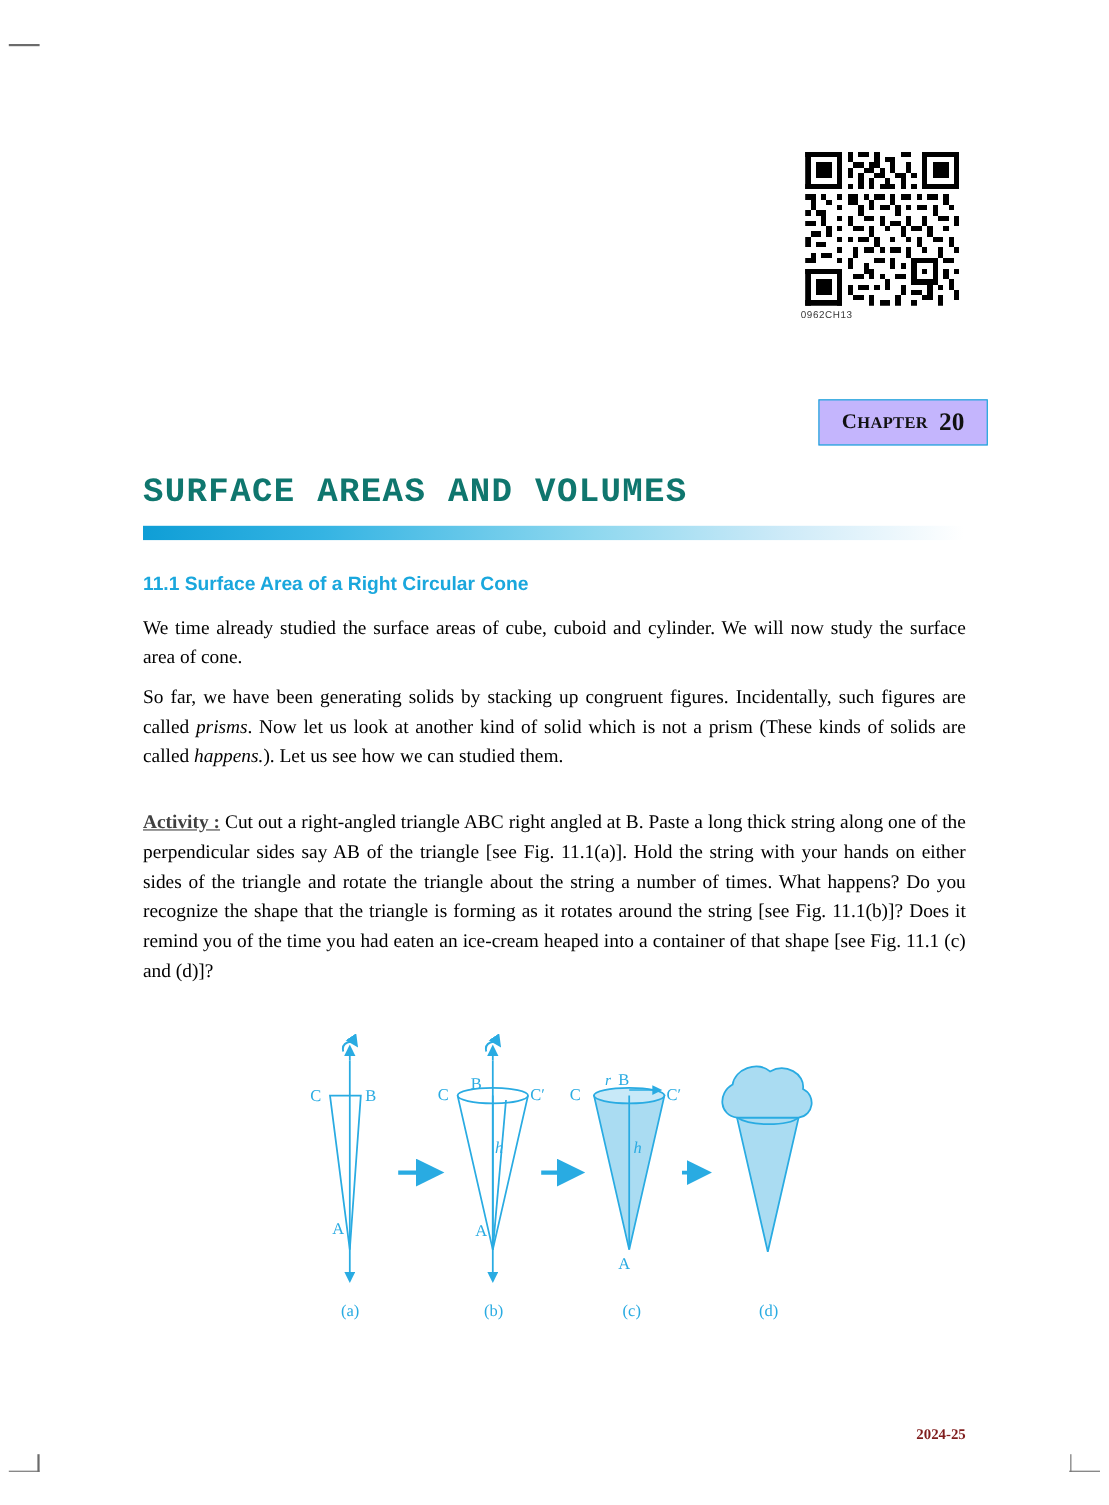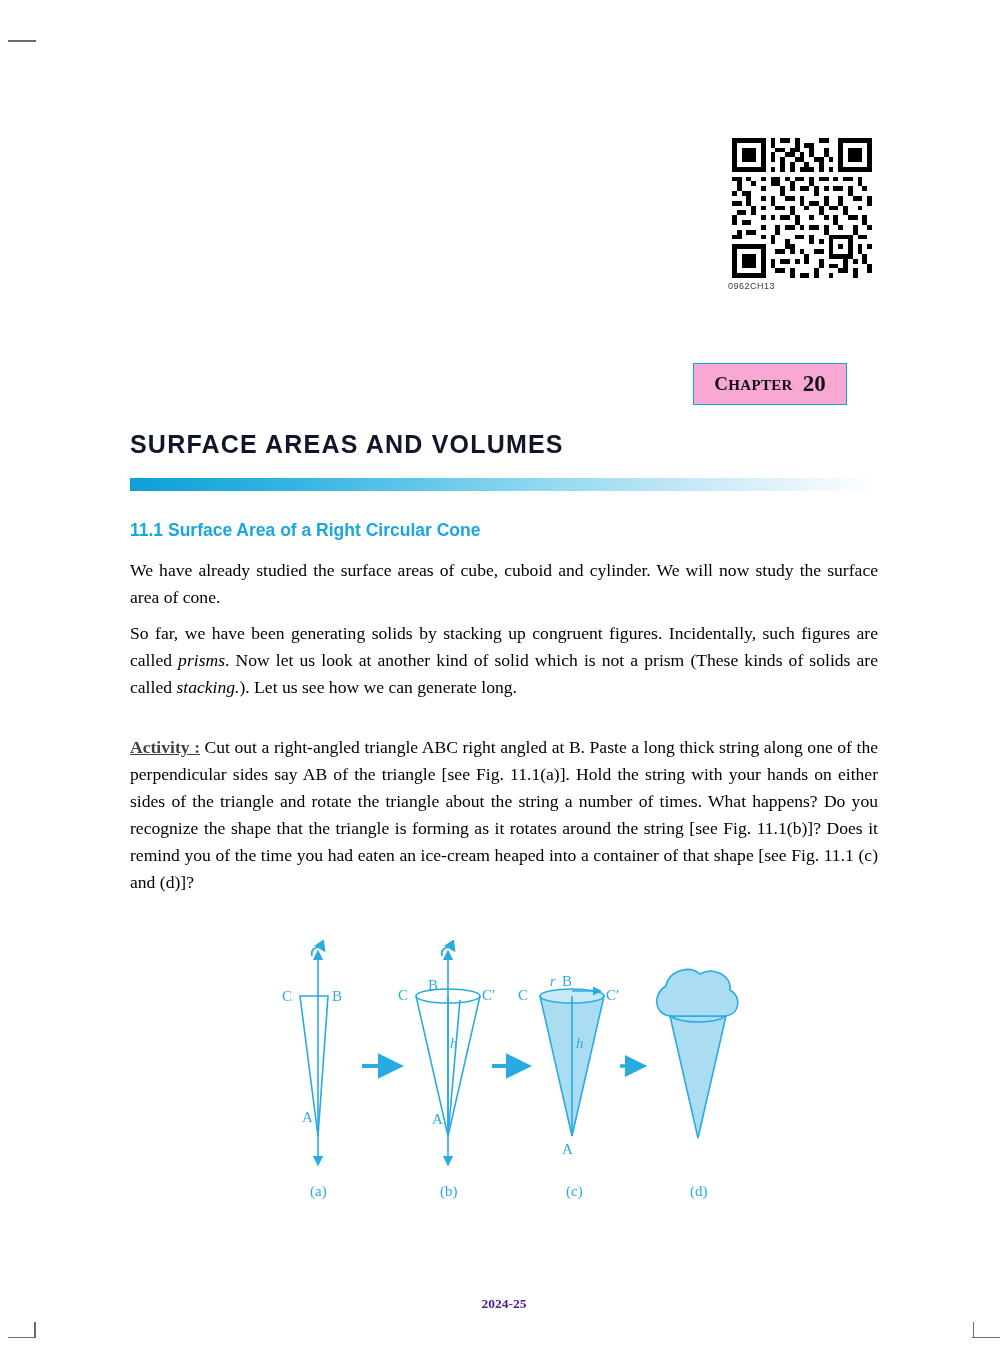--- a/index.html
+++ b/index.html
@@ -56,7 +56,7 @@
   
   .chapter-badge {
     position: absolute;
-    left: 693px;
+    left: 744px;
     top: 363px;
     width: 152px;
     height: 40px;
@@ -65,7 +65,7 @@
     align-items: center;
     justify-content: center;
     gap: 10px;
-    background: #f9a8d4;
+    background: #c4b5fd;
   }
   .chapter-badge .word {
     font-family: "Liberation Serif", serif;

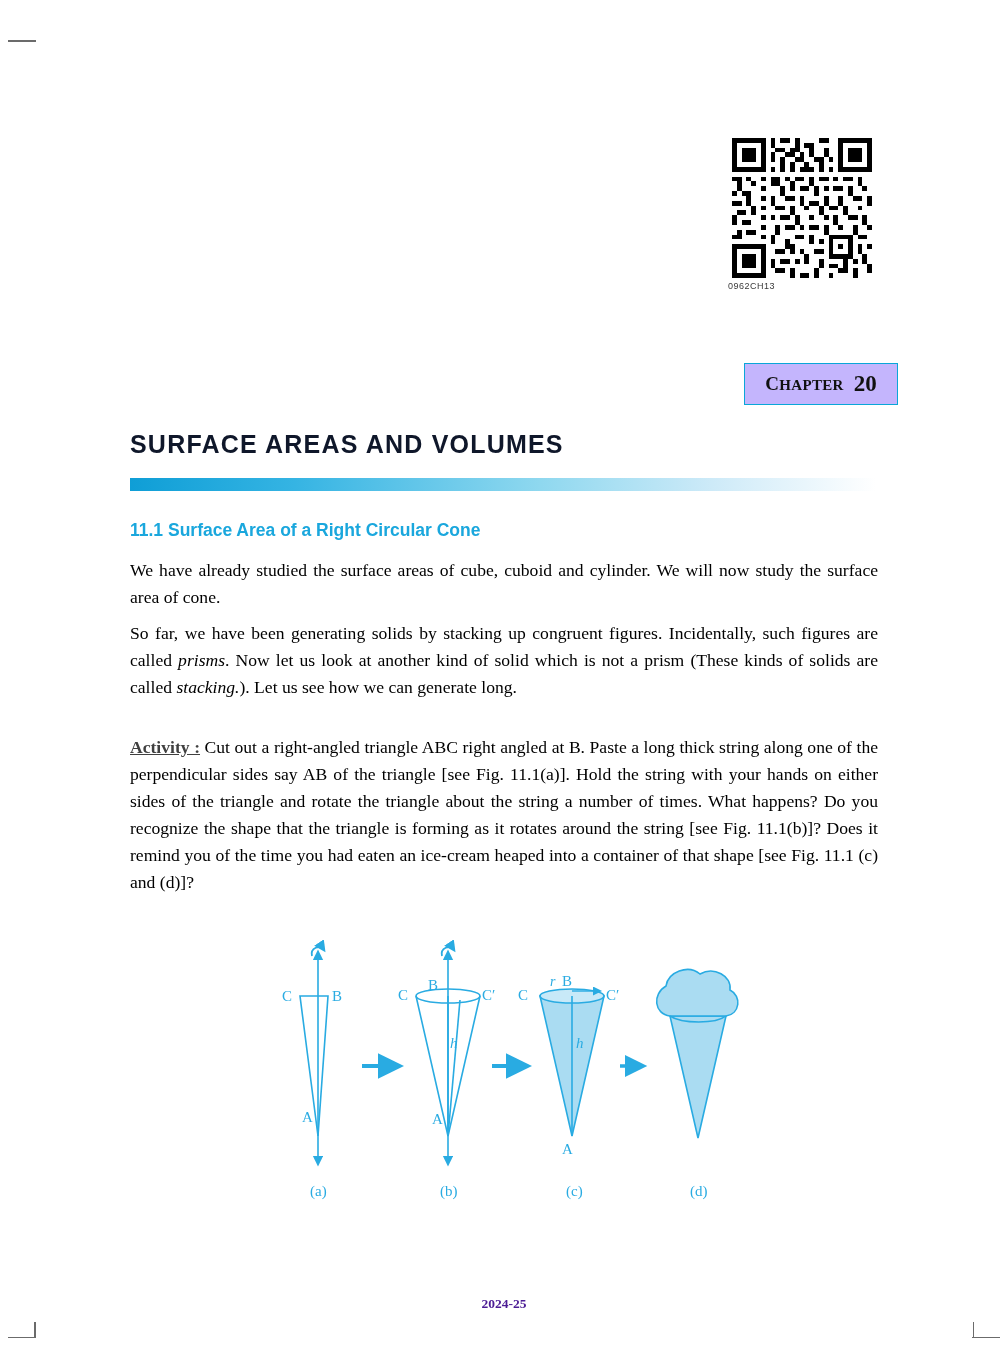--- a/index.html
+++ b/index.html
@@ -89,11 +89,11 @@
     position: absolute;
     left: 130px;
     top: 430px;
-    font-family: Liberation Sans, sans-serif;
-    font-weight: bold;
-    font-size: 25px;
+    font-family: Liberation Mono, monospace;
+    font-weight: bold;
+    font-size: 31px;
     letter-spacing: 1.2px;
-    color: #0f172a;
+    color: #0f766e;
   }
 
   

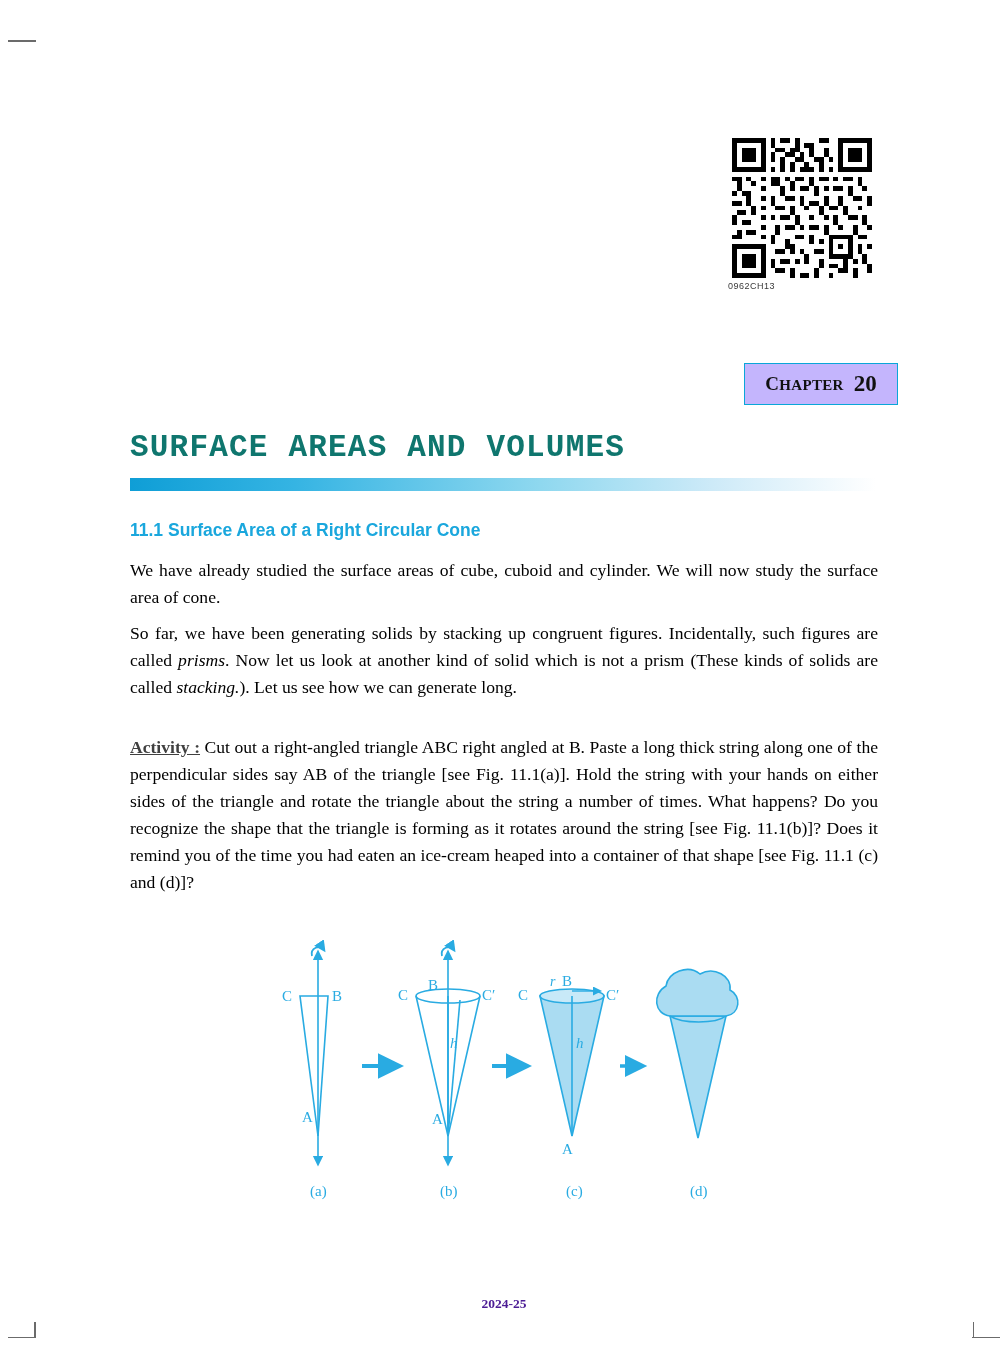--- a/index.html
+++ b/index.html
@@ -349,7 +349,7 @@
 
   <div class="section-heading">11.1 Surface Area of a Right Circular Cone</div>
 
-  <div class="body-block p1">We have already studied the surface areas of cube, cuboid and cylinder. We will now study the surface area of cone.</div>
+  <div class="body-block p1">We time already studied the surface areas of cube, cuboid and cylinder. We will now study the surface area of cone.</div>
 
   <div class="body-block p2">
     <span>So far, we have been generating solids by stacking up congruent figures. Incidentally, such figures are called </span><i>prisms</i><span>. Now let us look at another kind of solid which is not a prism (These kinds of solids are called </span><i>stacking.</i><span>). Let us see how we can generate long.</span>

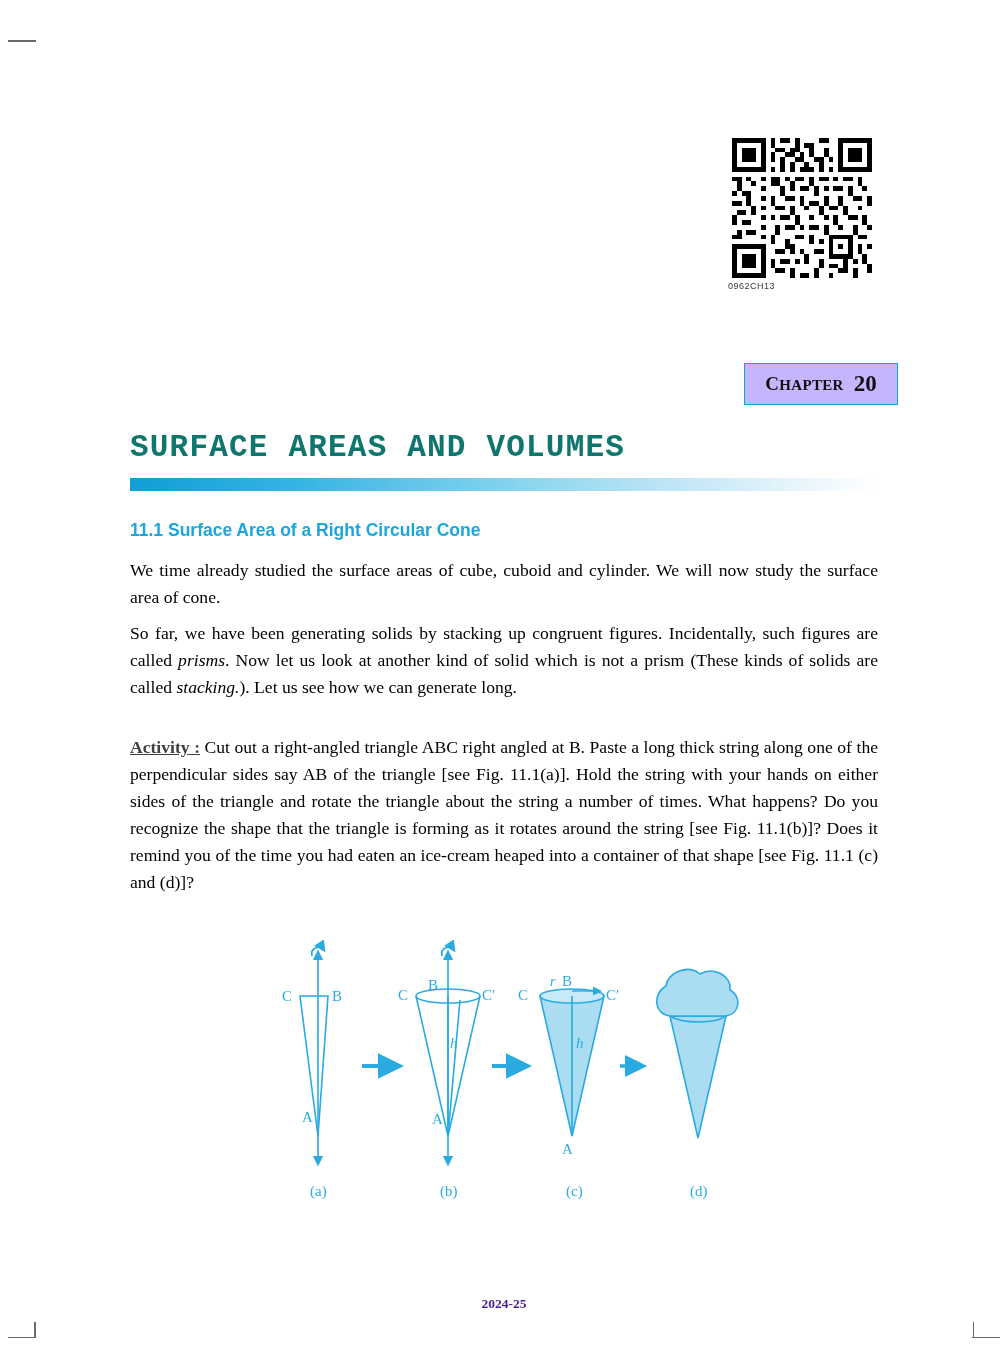--- a/index.html
+++ b/index.html
@@ -352,7 +352,7 @@
   <div class="body-block p1">We time already studied the surface areas of cube, cuboid and cylinder. We will now study the surface area of cone.</div>
 
   <div class="body-block p2">
-    <span>So far, we have been generating solids by stacking up congruent figures. Incidentally, such figures are called </span><i>prisms</i><span>. Now let us look at another kind of solid which is not a prism (These kinds of solids are called </span><i>stacking.</i><span>). Let us see how we can generate long.</span>
+    <span>So far, we have been generating solids by stacking up congruent figures. Incidentally, such figures are called </span><i>prisms</i><span>. Now let us look at another kind of solid which is not a prism (These kinds of solids are called </span><i>happens.</i><span>). Let us see how we can generate long.</span>
   </div>
 
   <div class="body-block p3">

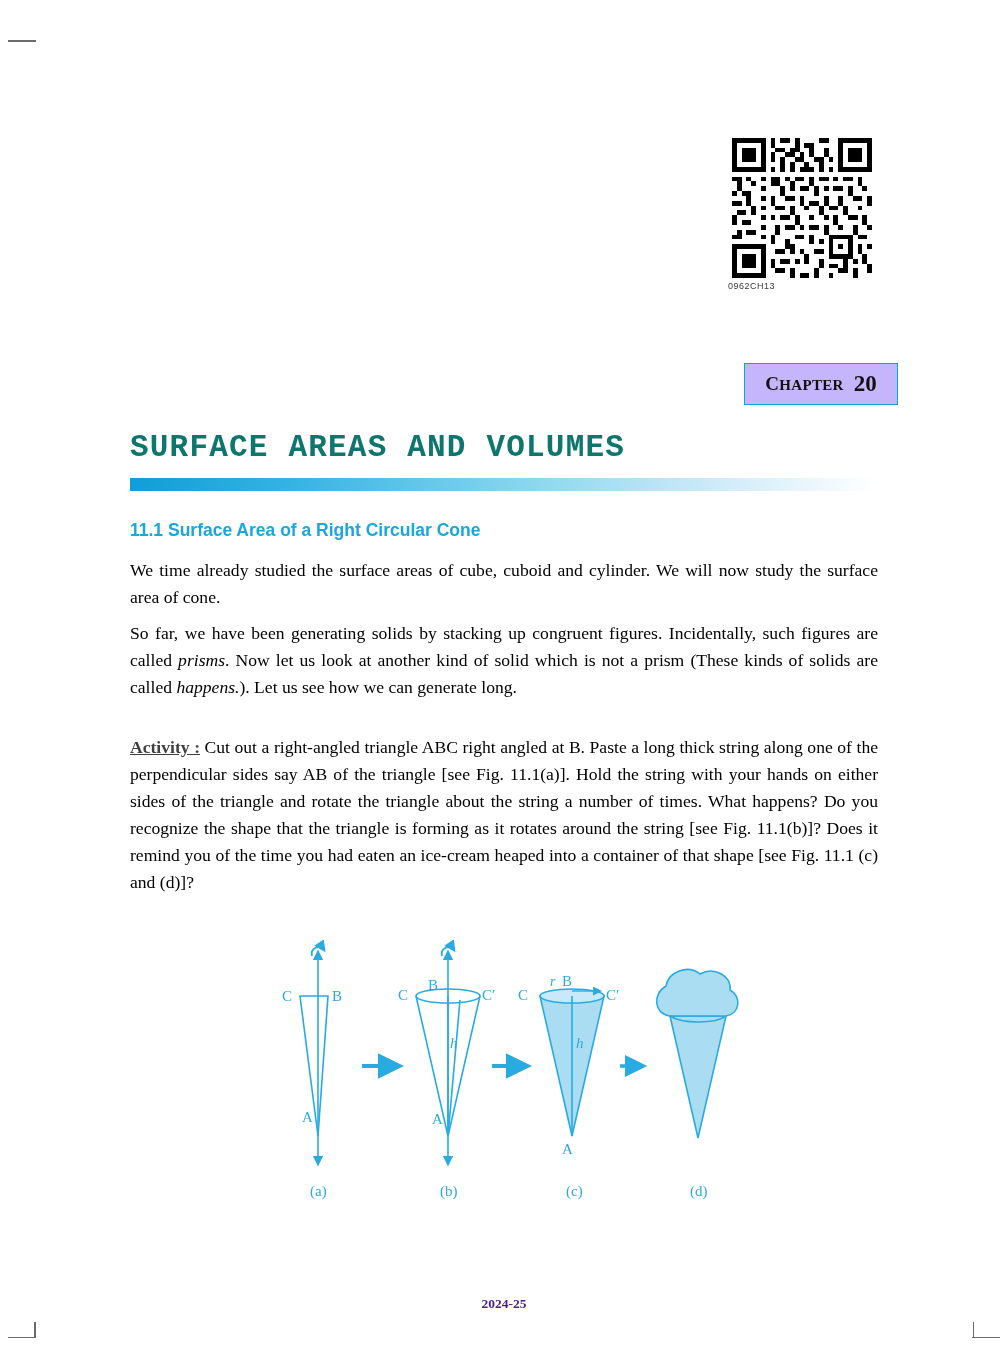--- a/index.html
+++ b/index.html
@@ -352,7 +352,7 @@
   <div class="body-block p1">We time already studied the surface areas of cube, cuboid and cylinder. We will now study the surface area of cone.</div>
 
   <div class="body-block p2">
-    <span>So far, we have been generating solids by stacking up congruent figures. Incidentally, such figures are called </span><i>prisms</i><span>. Now let us look at another kind of solid which is not a prism (These kinds of solids are called </span><i>happens.</i><span>). Let us see how we can generate long.</span>
+    <span>So far, we have been generating solids by stacking up congruent figures. Incidentally, such figures are called </span><i>prisms</i><span>. Now let us look at another kind of solid which is not a prism (These kinds of solids are called </span><i>happens.</i><span>). Let us see how we can studied them.</span>
   </div>
 
   <div class="body-block p3">

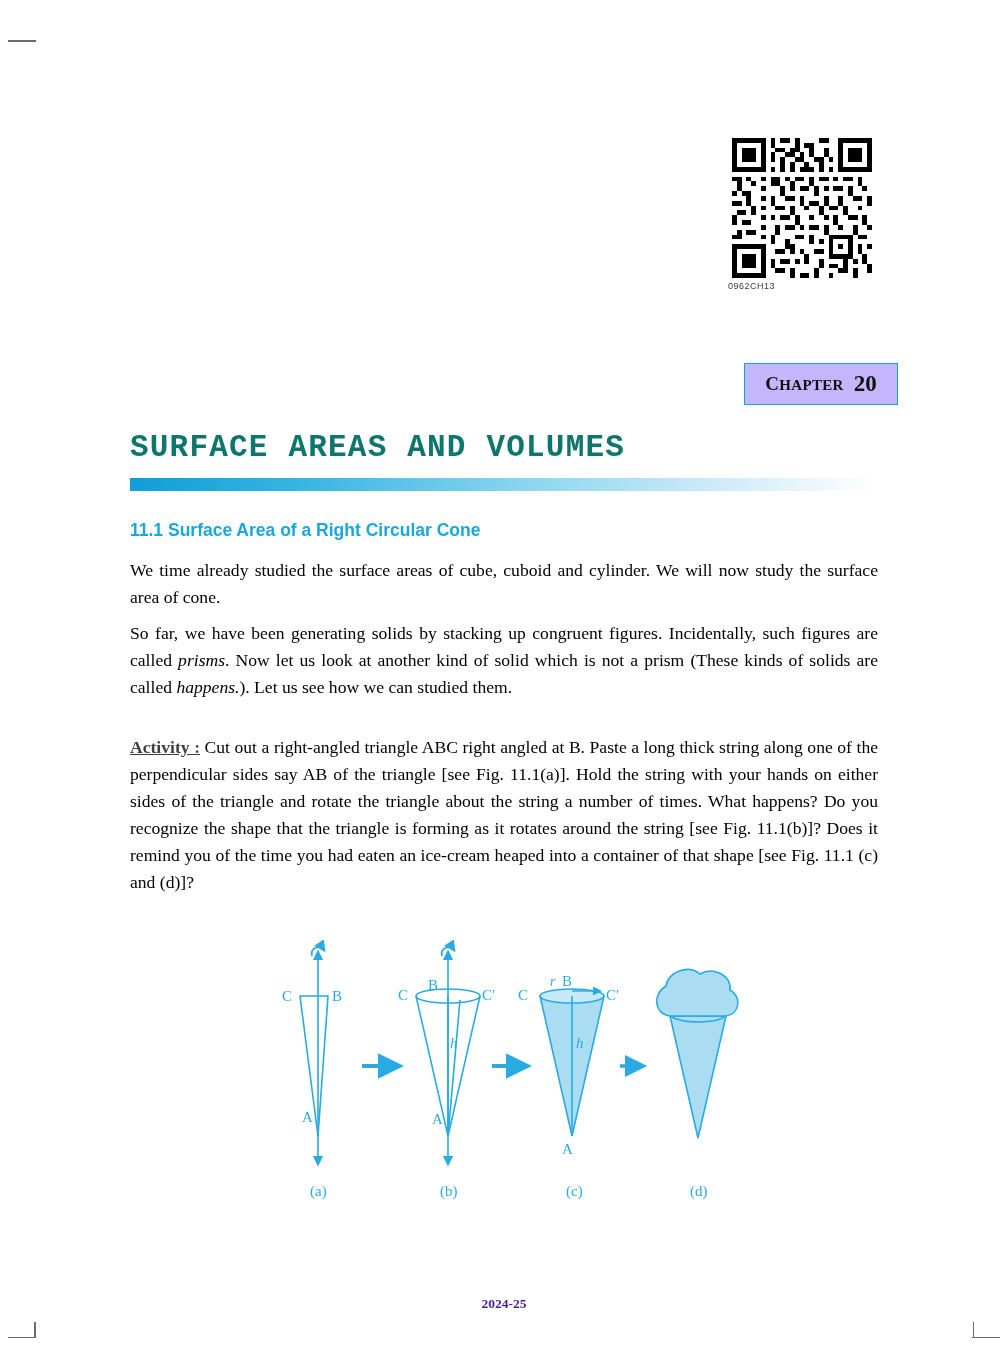--- a/index.html
+++ b/index.html
@@ -162,11 +162,11 @@
     left: 130px;
     top: 1296px;
     width: 748px;
-    text-align: center;
+    text-align: right;
     font-family: "Liberation Serif", serif;
     font-weight: bold;
     font-size: 13.5px;
-    color: #4c1d95;
+    color: #7f1d1d;
   }
 </style>
 </head>

